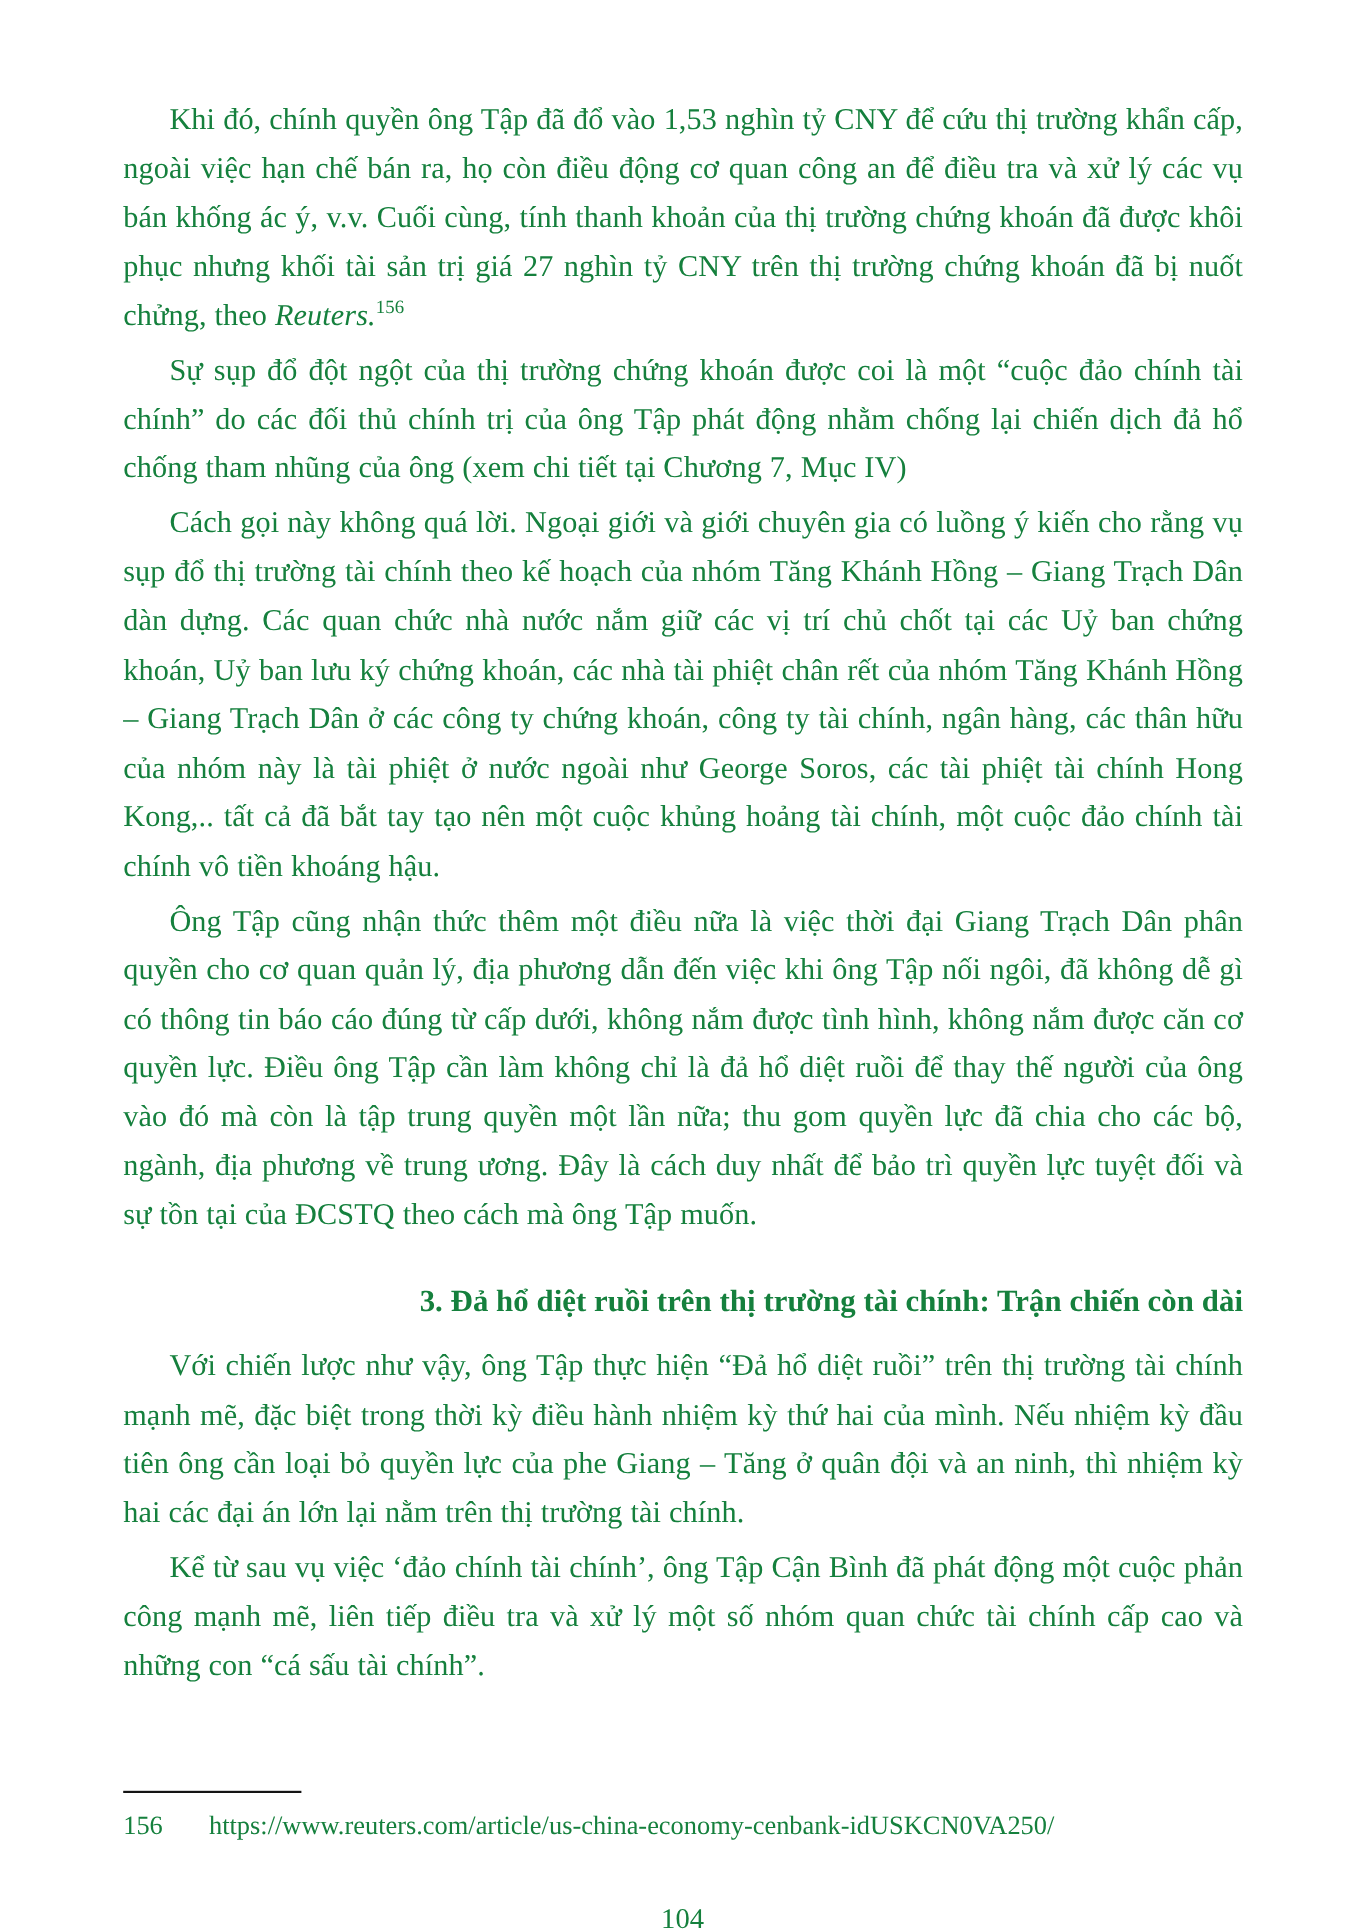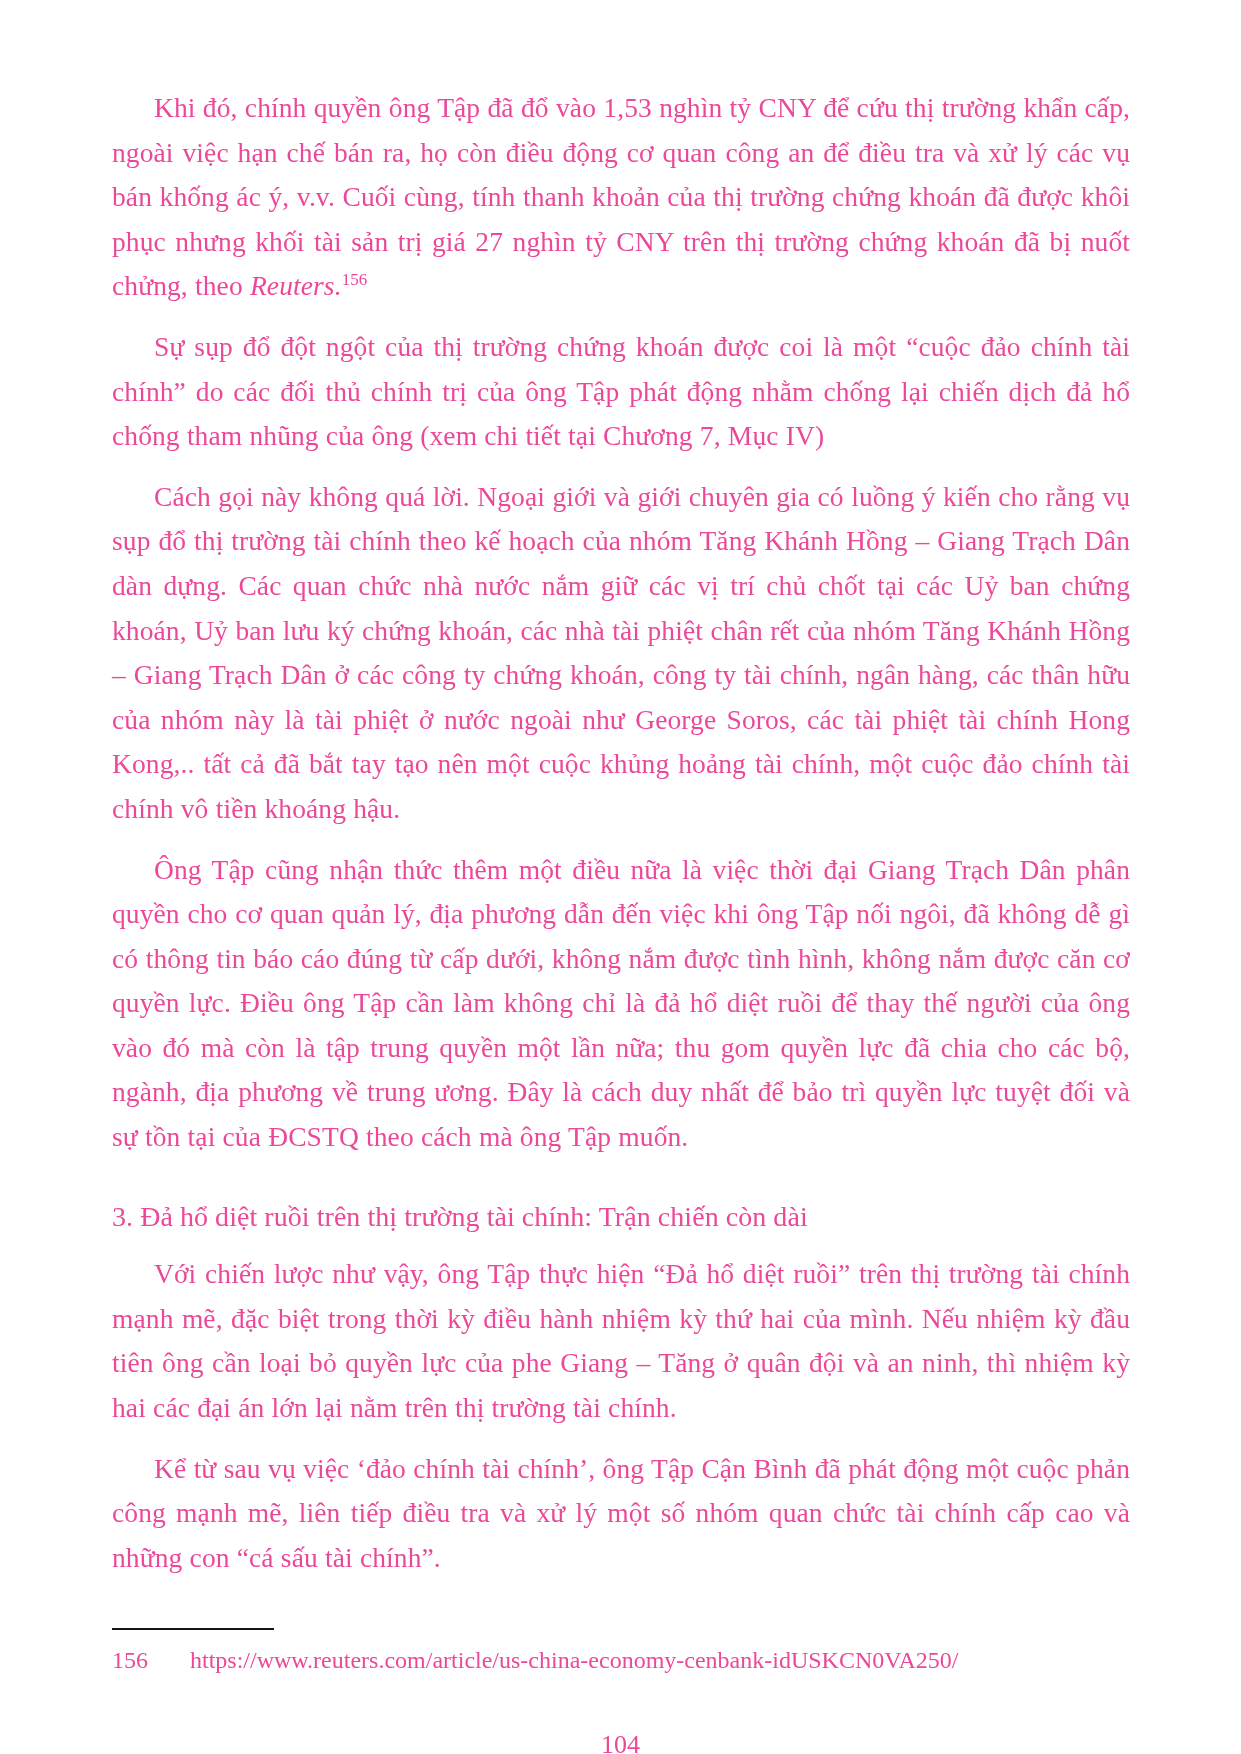--- a/index.html
+++ b/index.html
@@ -15,7 +15,7 @@
     box-sizing: border-box;
     overflow: hidden;
     font-family: "Liberation Serif", "DejaVu Serif", serif;
-    color: #ec4899;
+    color: #15803d;
   }
   .content {
     position: absolute;

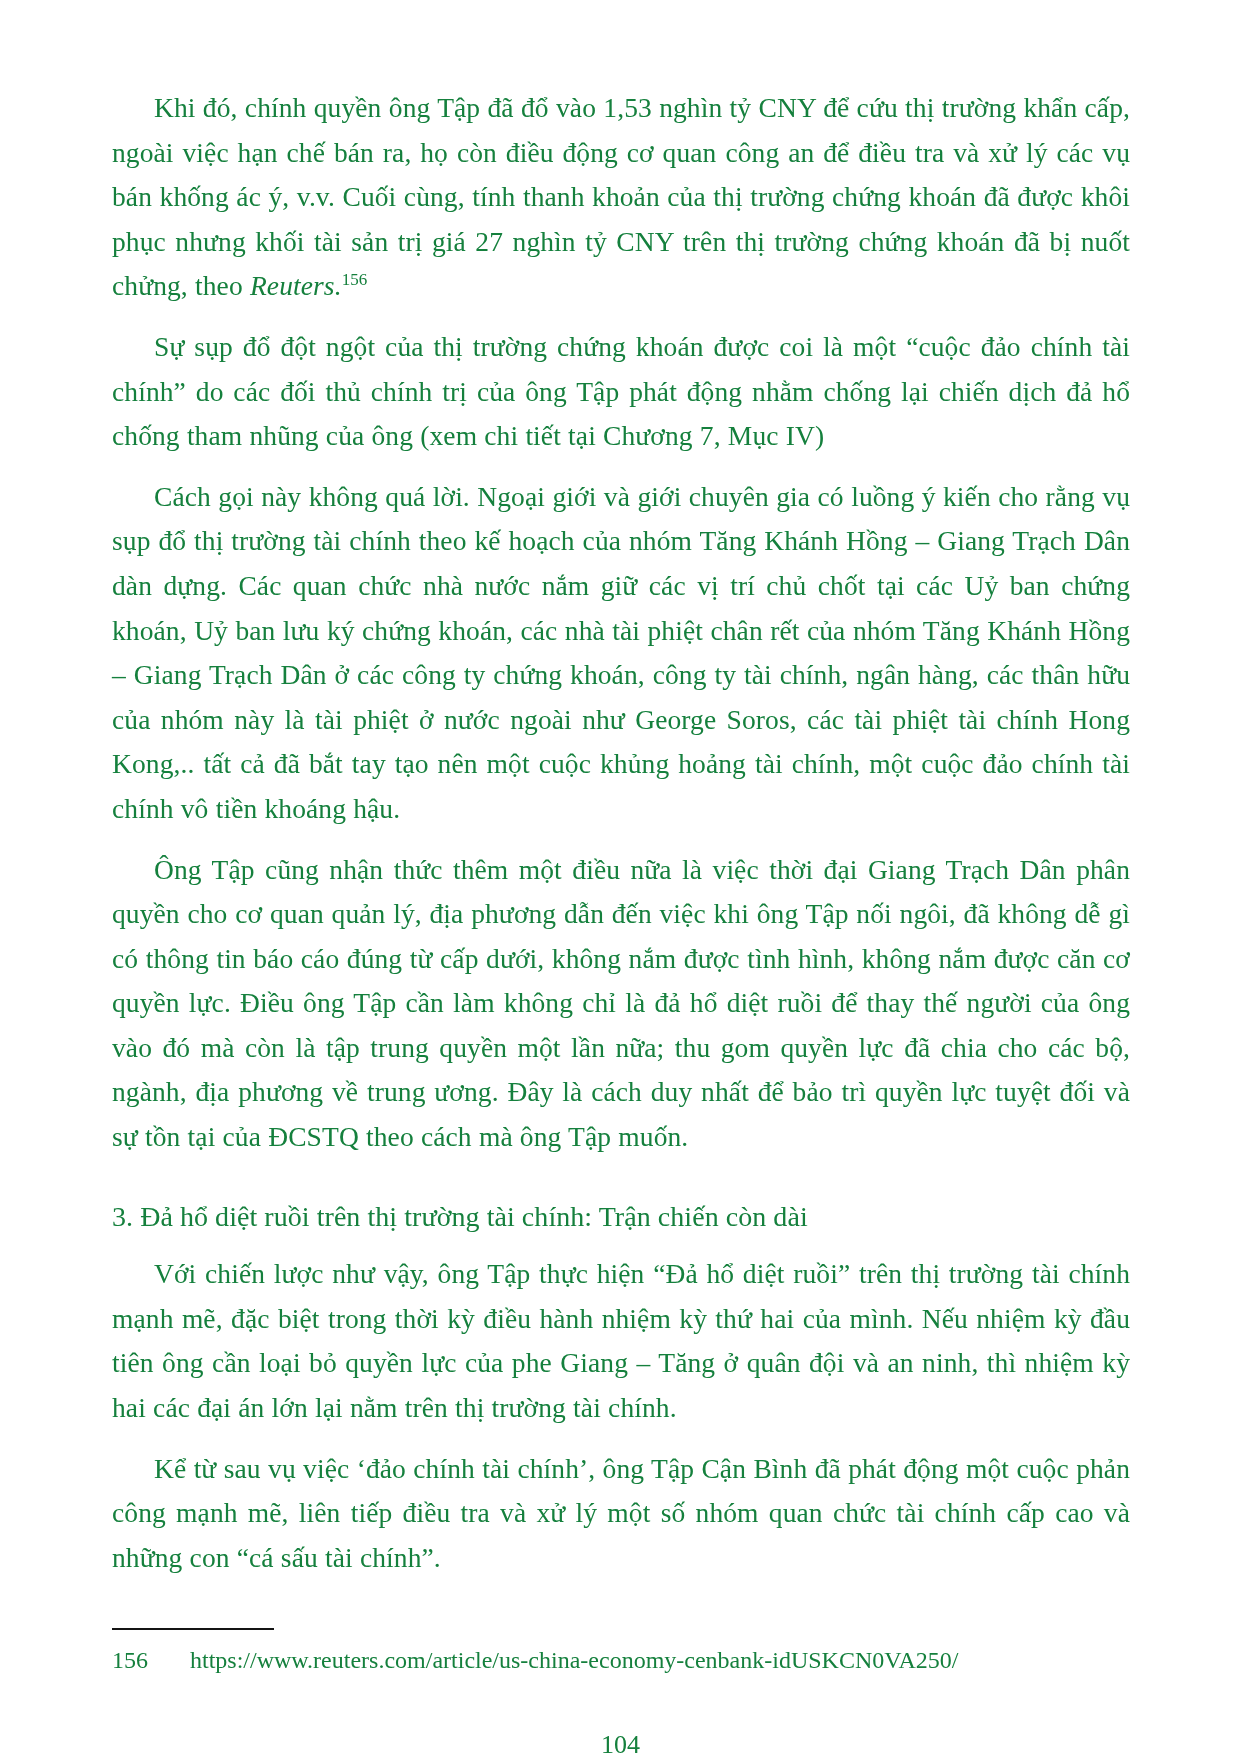--- a/index.html
+++ b/index.html
@@ -34,7 +34,7 @@
     -webkit-font-smoothing: antialiased;
   }
   p.para + p.para {
-    margin-top: 16px;
+    margin-top: 5px;
   }
   .ital {
     font-style: italic;

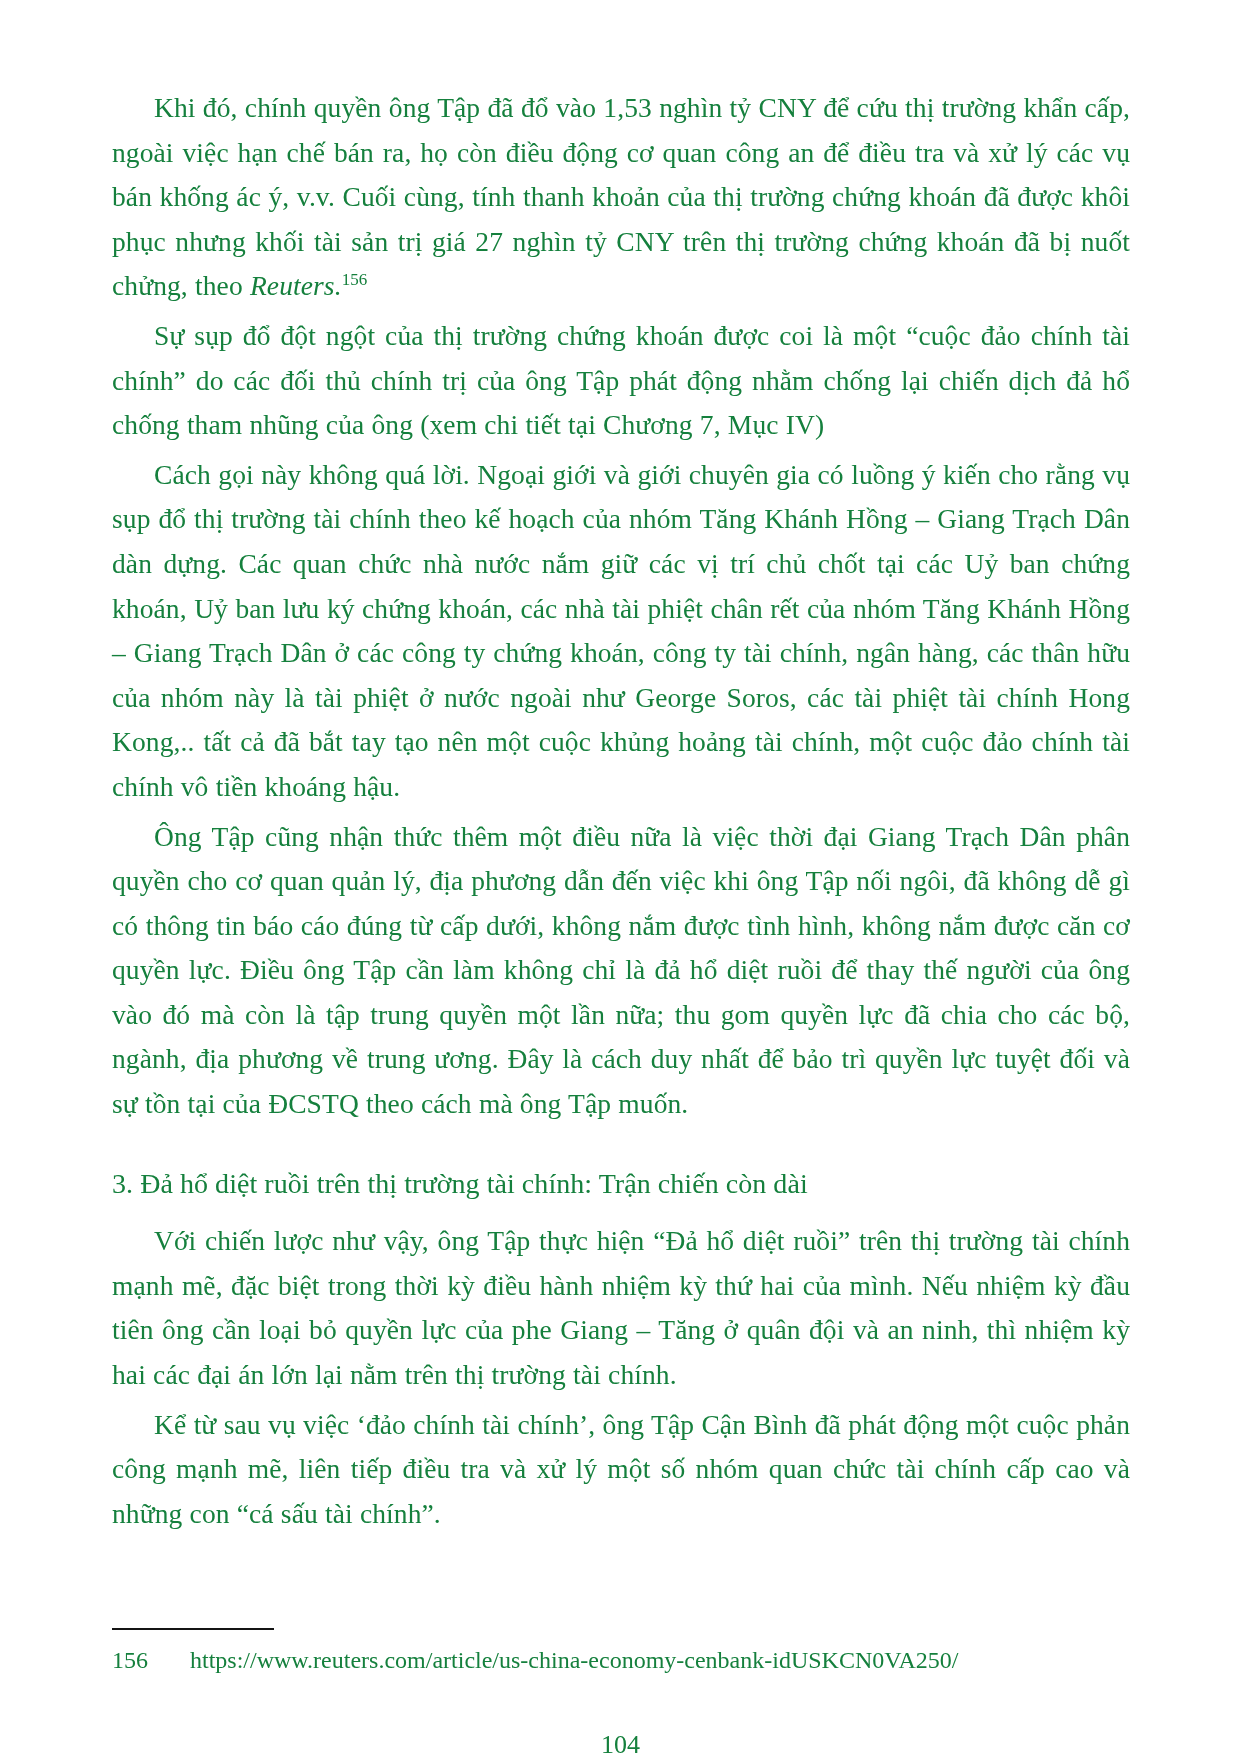--- a/index.html
+++ b/index.html
@@ -48,9 +48,9 @@
     margin: 0;
     font-size: 28px;
     line-height: 44.6px;
-    font-weight: normal;
+    font-weight: bold;
     text-indent: 0;
-    text-align: left;
+    text-align: right;
     letter-spacing: 0.05px;
   }
   .gap-before-heading {

